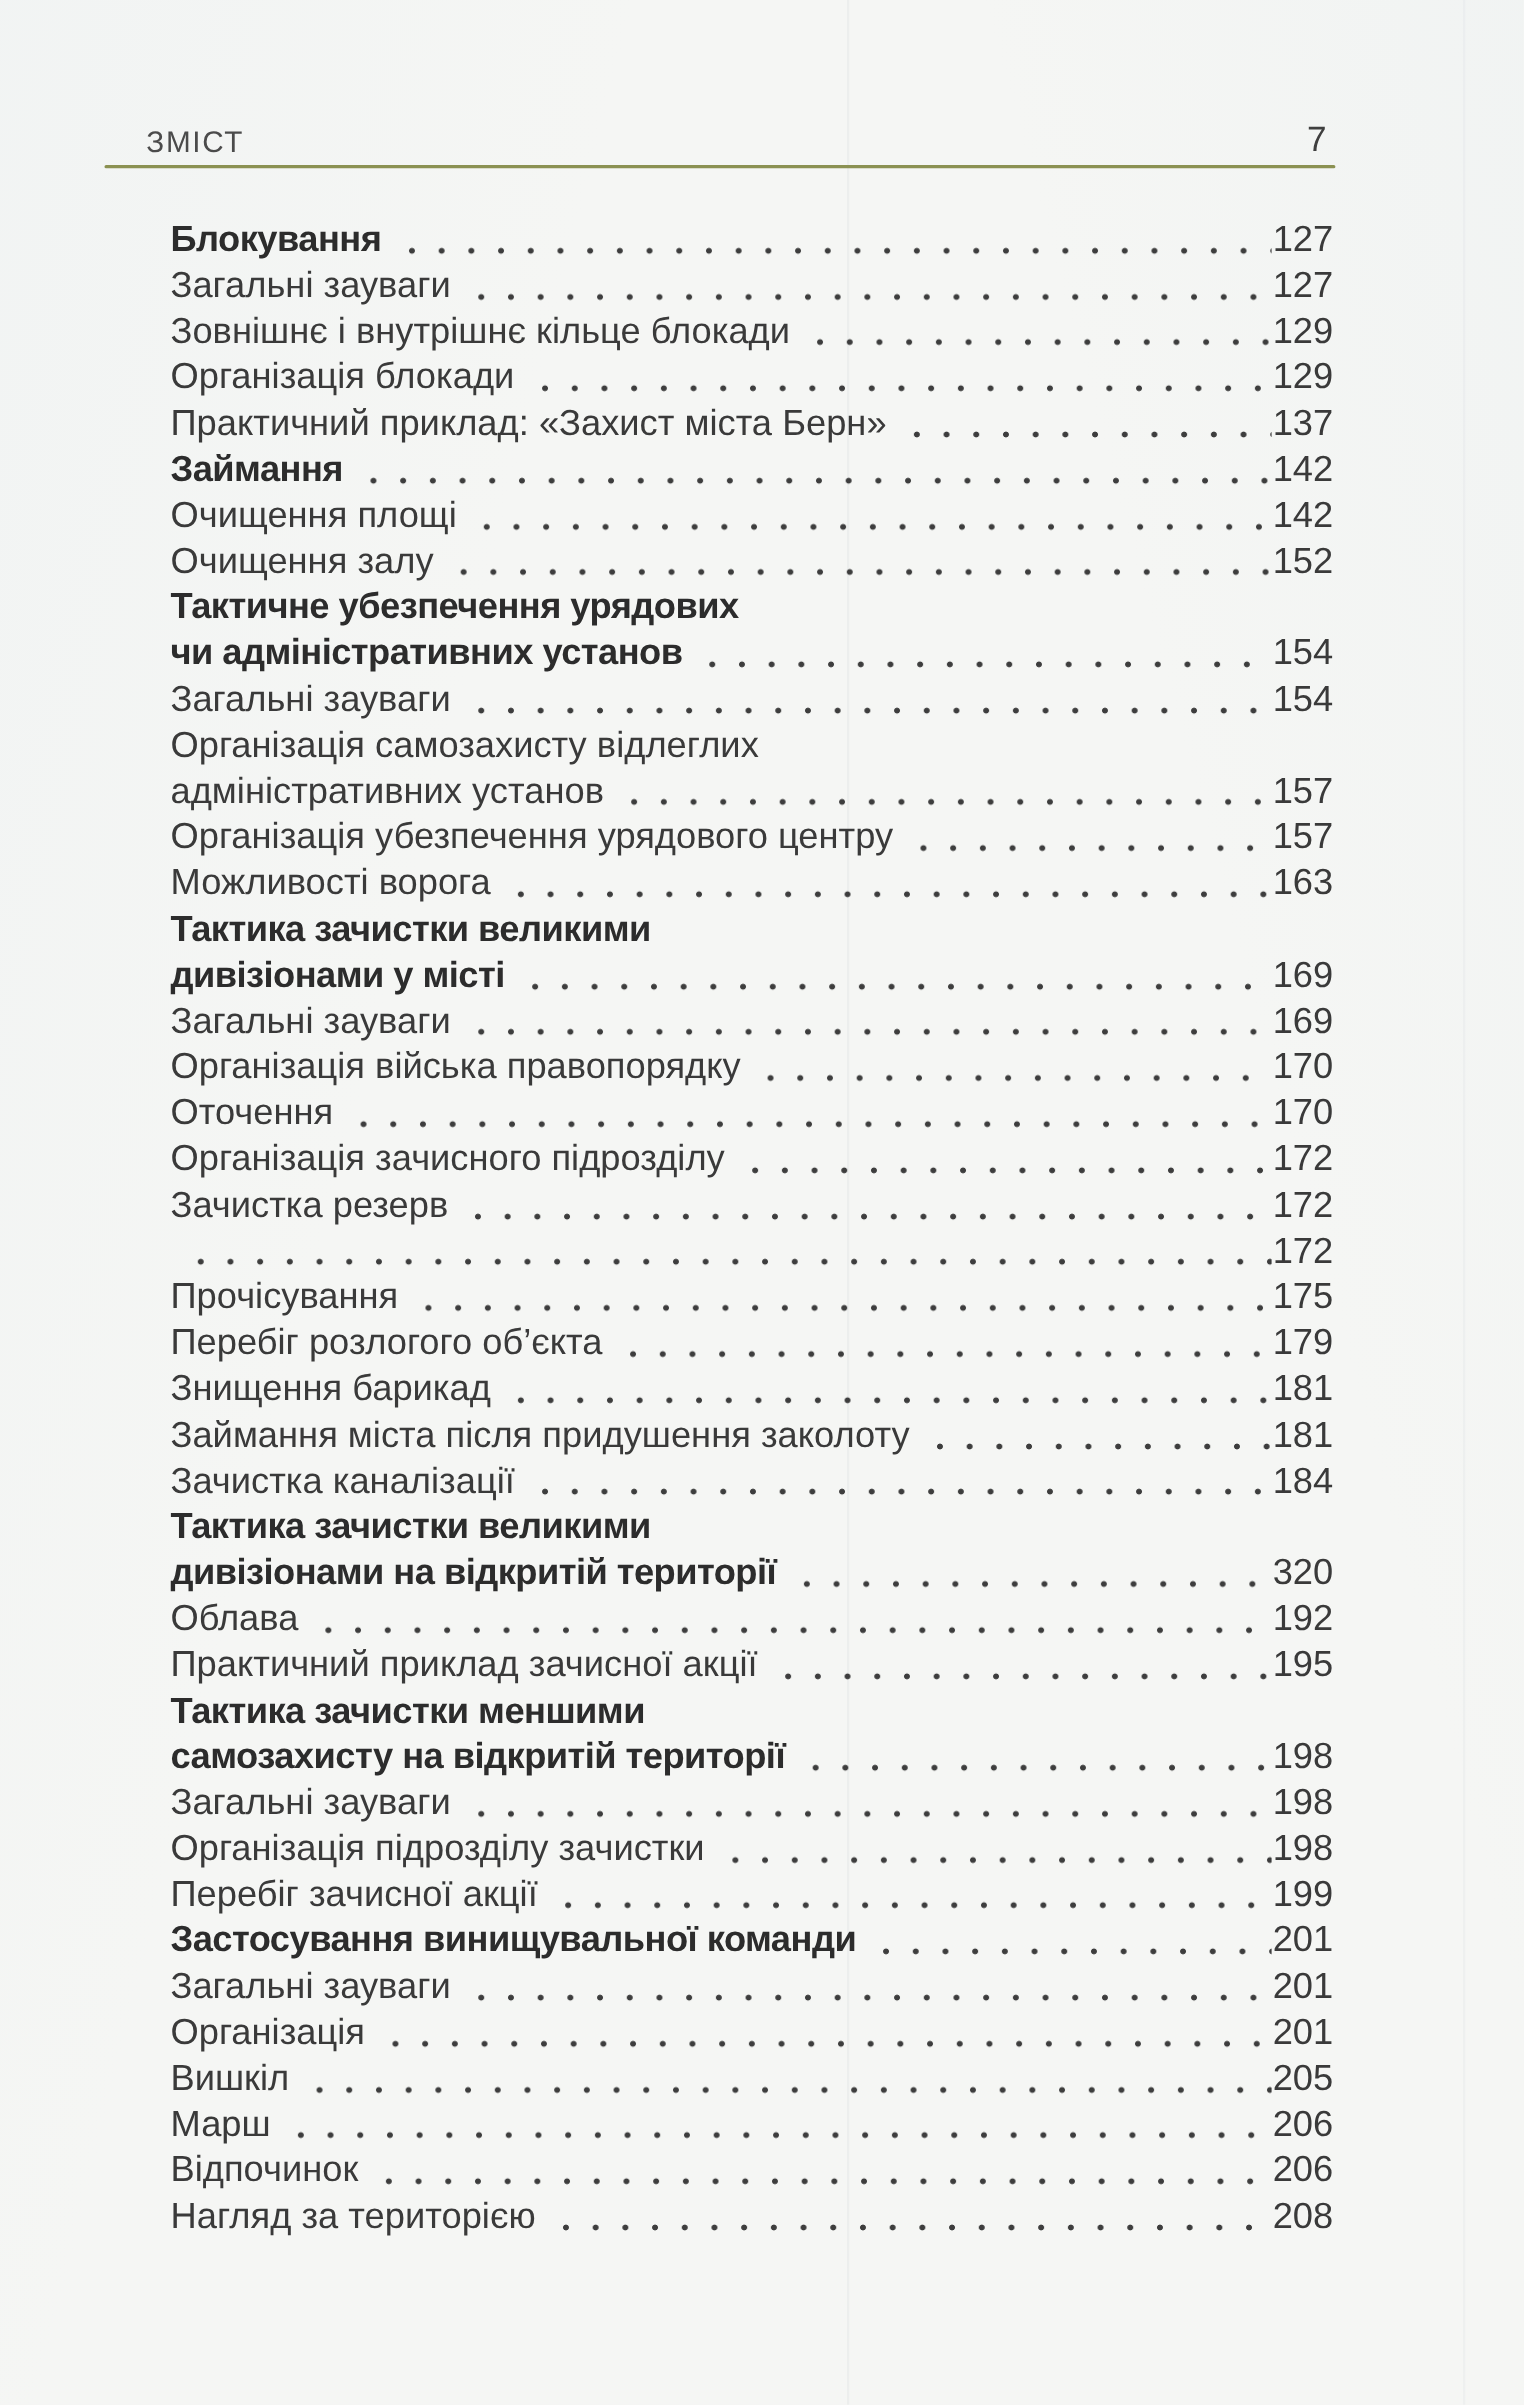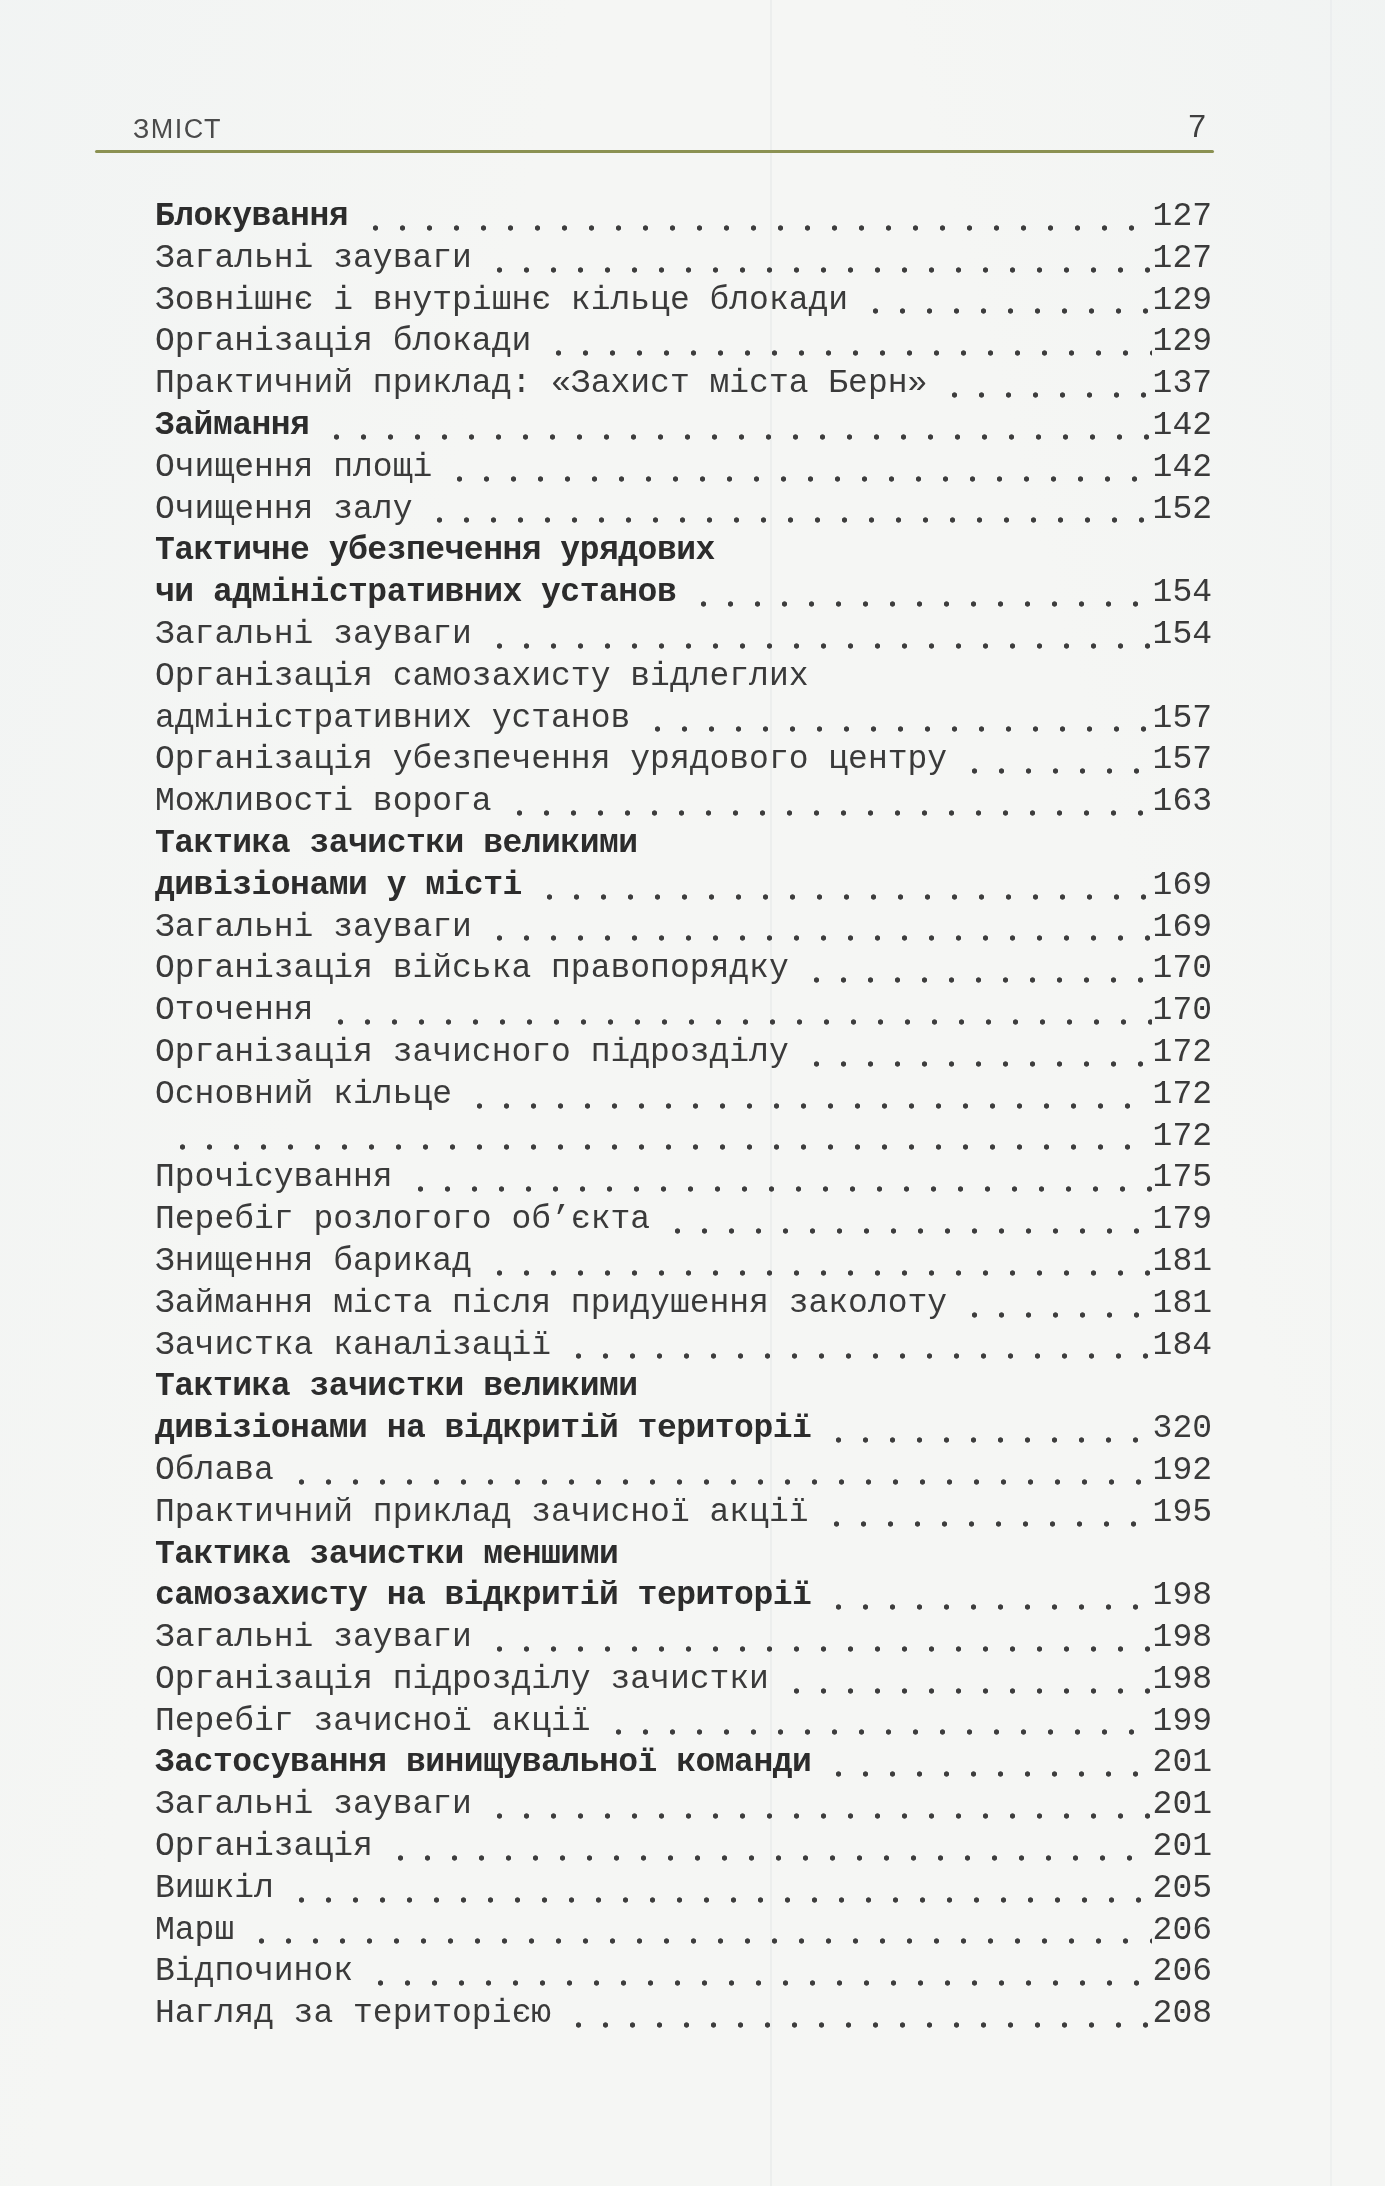--- a/index.html
+++ b/index.html
@@ -72,7 +72,6 @@
     line-height: 41.8px;
     font-size: 33px;
     color: var(--text-color, #3a3a3a);
-    font-family: Liberation Mono, monospace;
   }
   .toc-row .entry-text {
     white-space: nowrap;

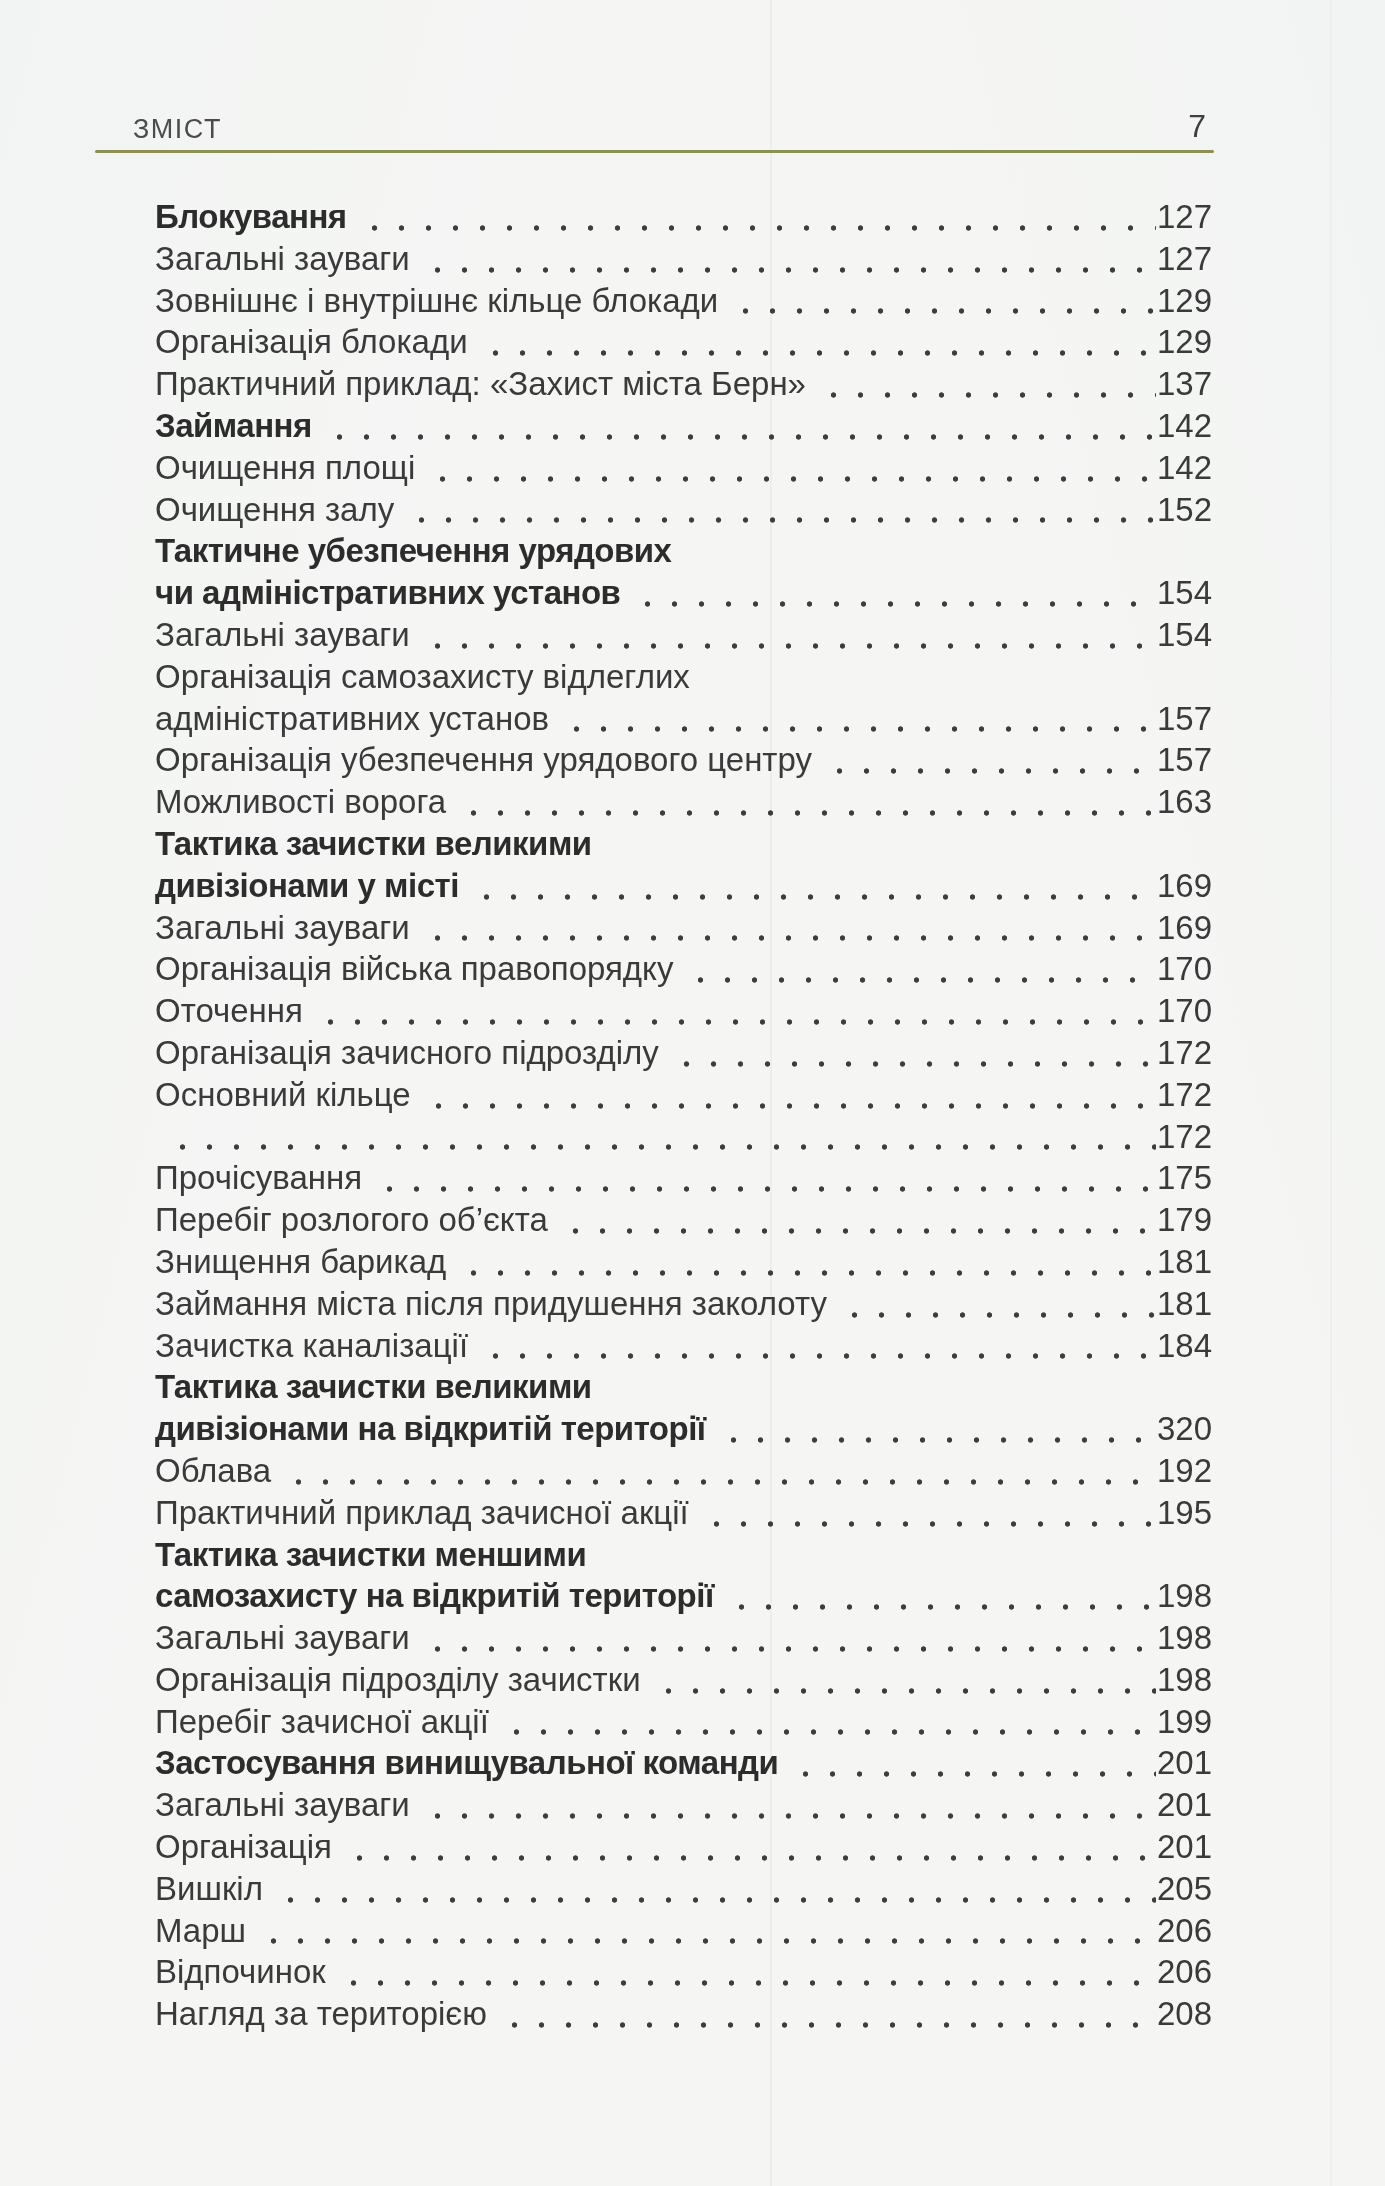--- a/index.html
+++ b/index.html
@@ -211,7 +211,7 @@
       <span class="entry-page">172</span>
     </div>
     <div class="toc-row">
-      <span class="entry-text">Основний кільце</span>
+      <span class="entry-text">Зачистка резерв</span>
       <span class="leader"></span>
       <span class="entry-page">172</span>
     </div>

